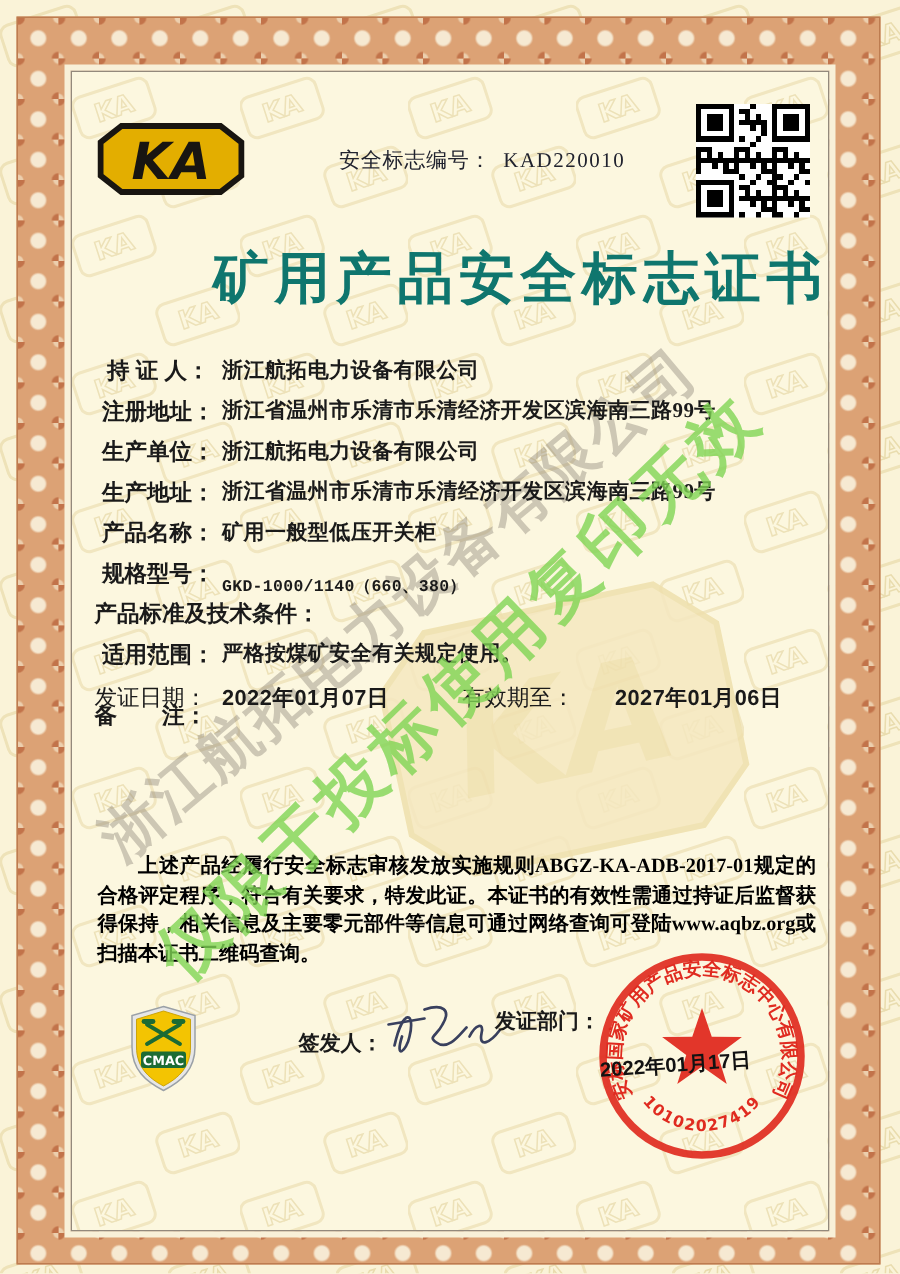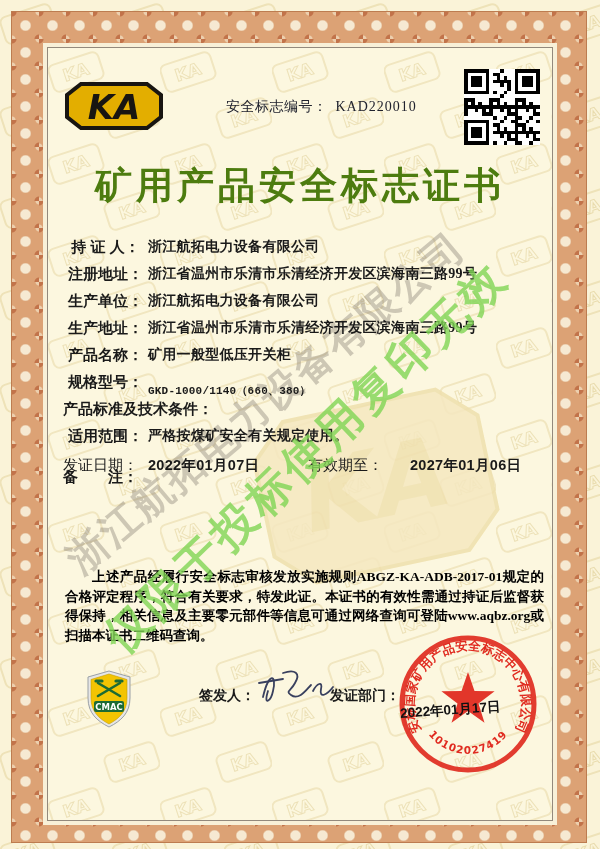--- a/index.html
+++ b/index.html
@@ -55,8 +55,8 @@
     font-weight:normal; font-size:14px; color:#20222e; letter-spacing:.5px; }
   .cert-no .val { margin-left:8px; letter-spacing:1px; }
 
-  .doc-title { left:0; top:113px; width:100%; text-align:center;
-    font-size:37px; font-weight:900; letter-spacing:4px; color:#4d7c0f;
+  .doc-title { left:0; top:113px; width:100%; text-align:right;
+    font-size:37px; font-weight:900; letter-spacing:4px; color:#0f766e;
     font-family:"Liberation Serif","DejaVu Serif",serif; }
 
   .fields { left:15px; top:190px; width:478px; }

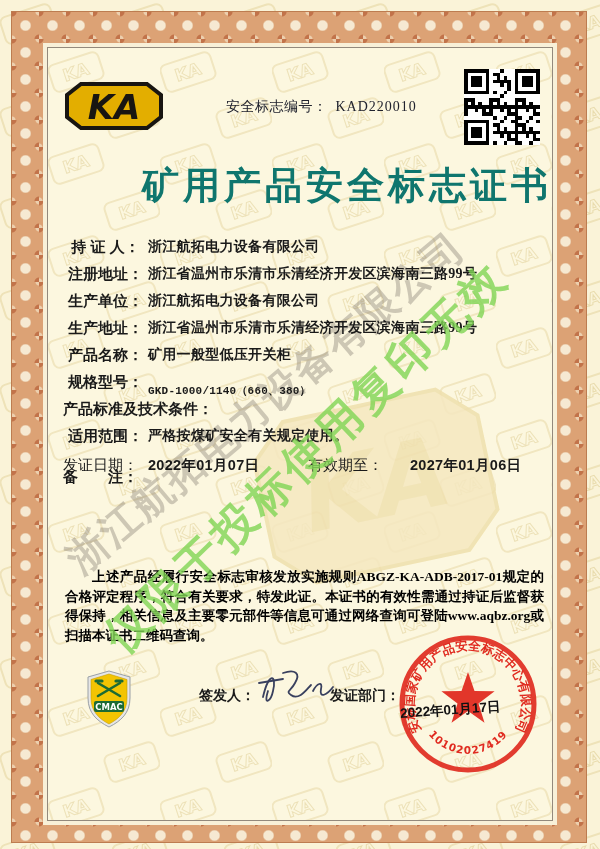--- a/index.html
+++ b/index.html
@@ -85,7 +85,7 @@
     color:#000000; }
 
   .signer-label { left:151px; top:639px; font-size:14px; font-weight:bold; }
-  .dept-label   { left:282px; top:639px; font-size:14px; font-weight:bold; }
+  .dept-label   { left:282px; top:624px; font-size:14px; font-weight:bold; }
   .signature    { left:201px; top:613px; }
 
   .badge { left:37px; top:622px; }

